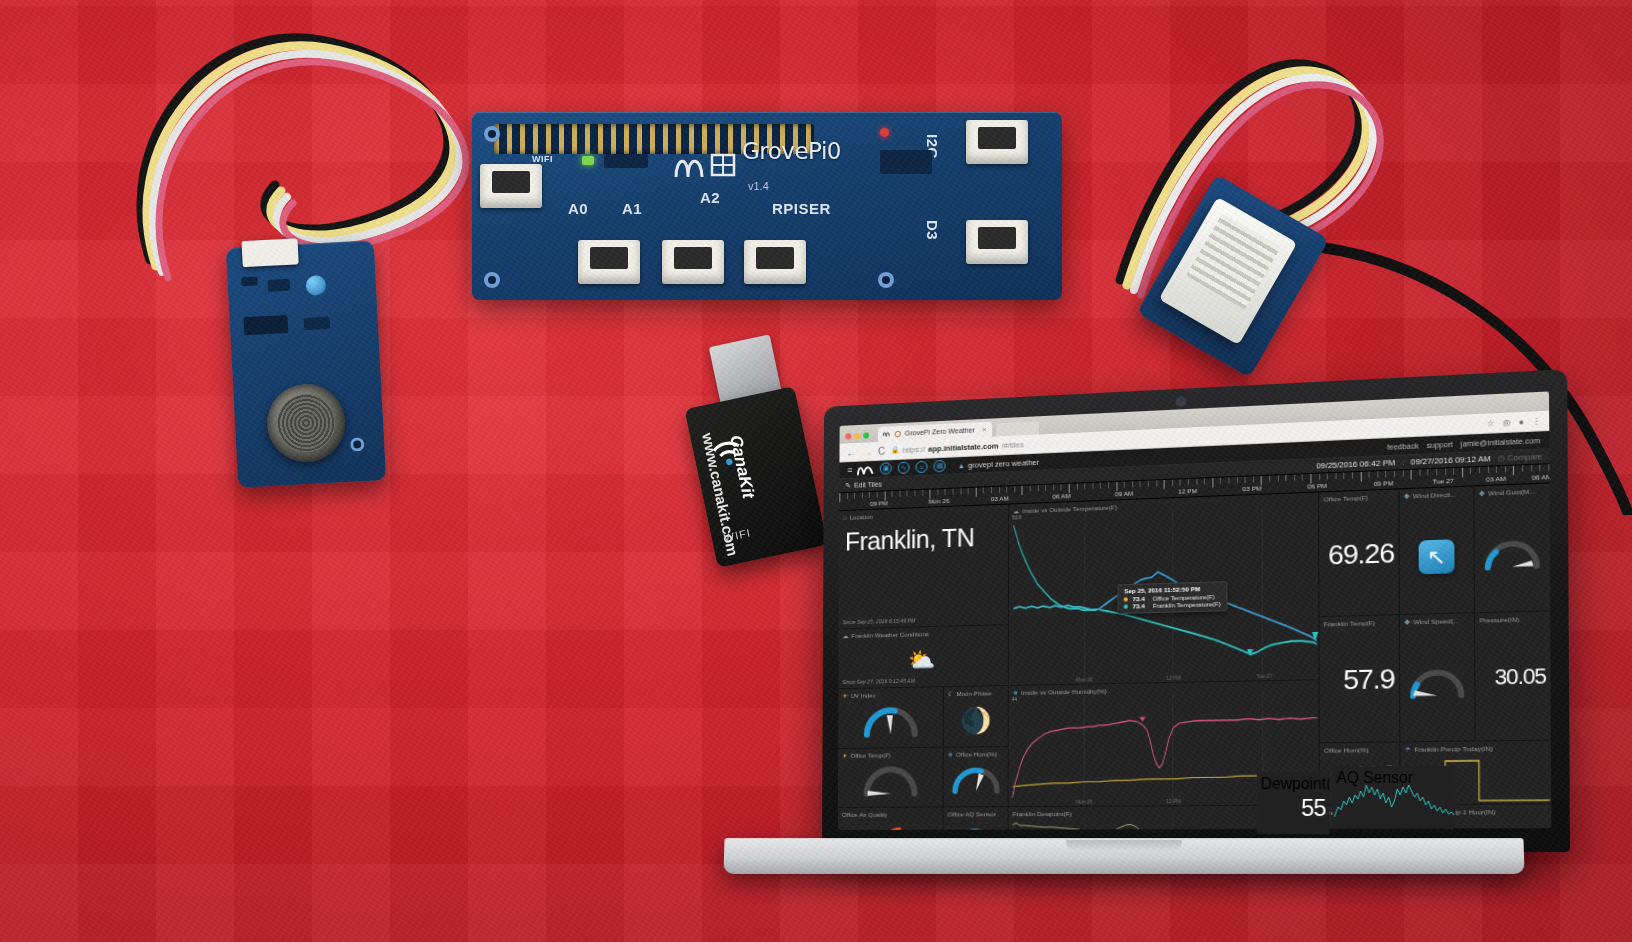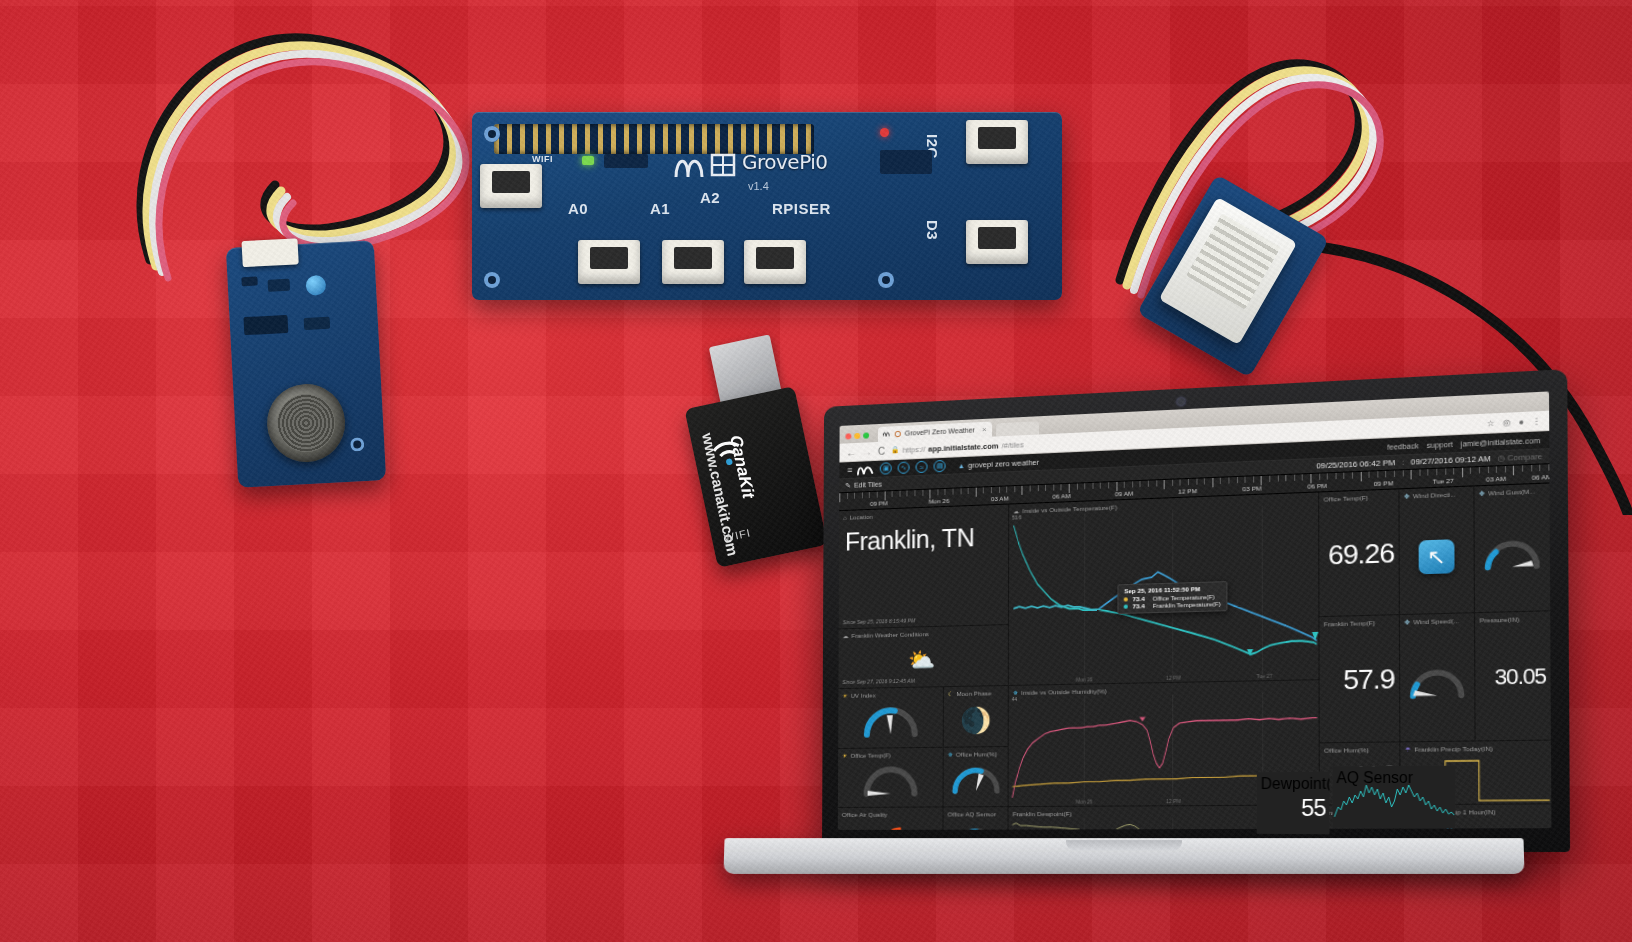--- a/index.html
+++ b/index.html
@@ -40,7 +40,7 @@
     box-shadow: inset 0 0 6px rgba(0,0,0,.8);
   }
   #grovepi .logo-text{
-    position:absolute; left:246px; top:38px; color:#e8eef6; font-size:20px;
+    position:absolute; left:246px; top:26px; color:#e8eef6; font-size:23px;
     font-family:"DejaVu Sans", sans-serif; letter-spacing:-.5px;
     text-shadow:0 1px 2px rgba(0,0,0,.6);
   }

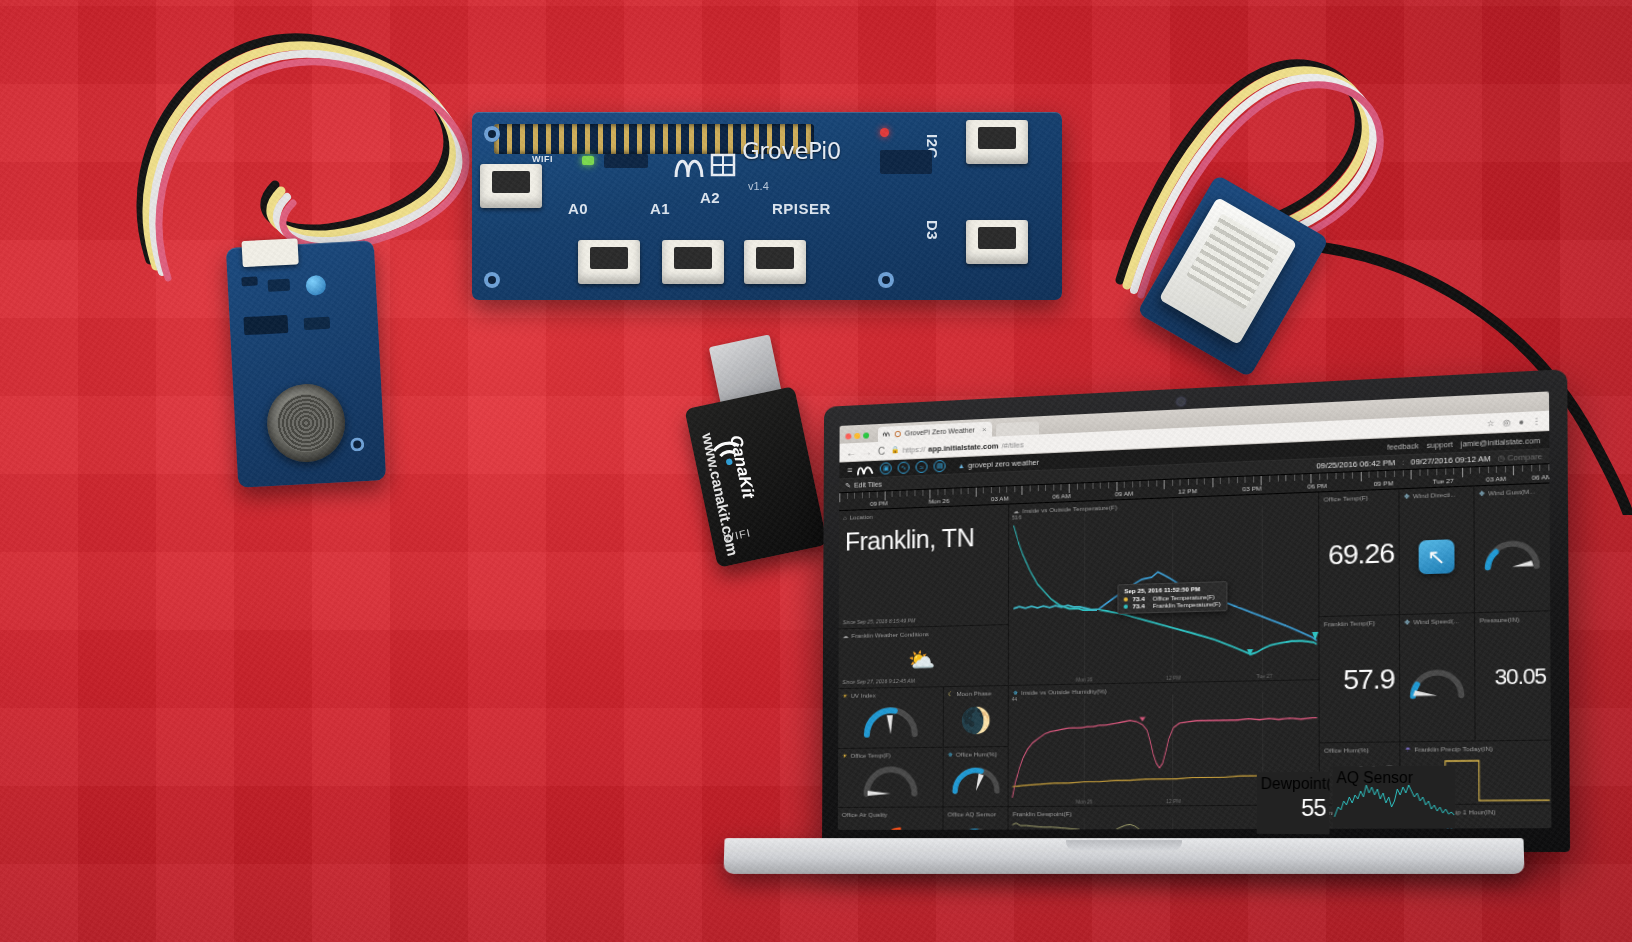--- a/index.html
+++ b/index.html
@@ -272,7 +272,7 @@
     <div class="ver" style="left:276px;">v1.4</div>
 
     <div class="silk" style="left:96px;top:88px;">A0</div>
-    <div class="silk" style="left:150px;top:88px;margin-left:28px;">A1</div>
+    <div class="silk" style="left:150px;top:88px;">A1</div>
     <div class="silk" style="left:228px;top:77px;">A2</div>
     <div class="silk" style="left:300px;top:88px;">RPISER</div>
     <div class="silk" style="left:452px;top:22px;writing-mode:vertical-rl;">I2C</div>

